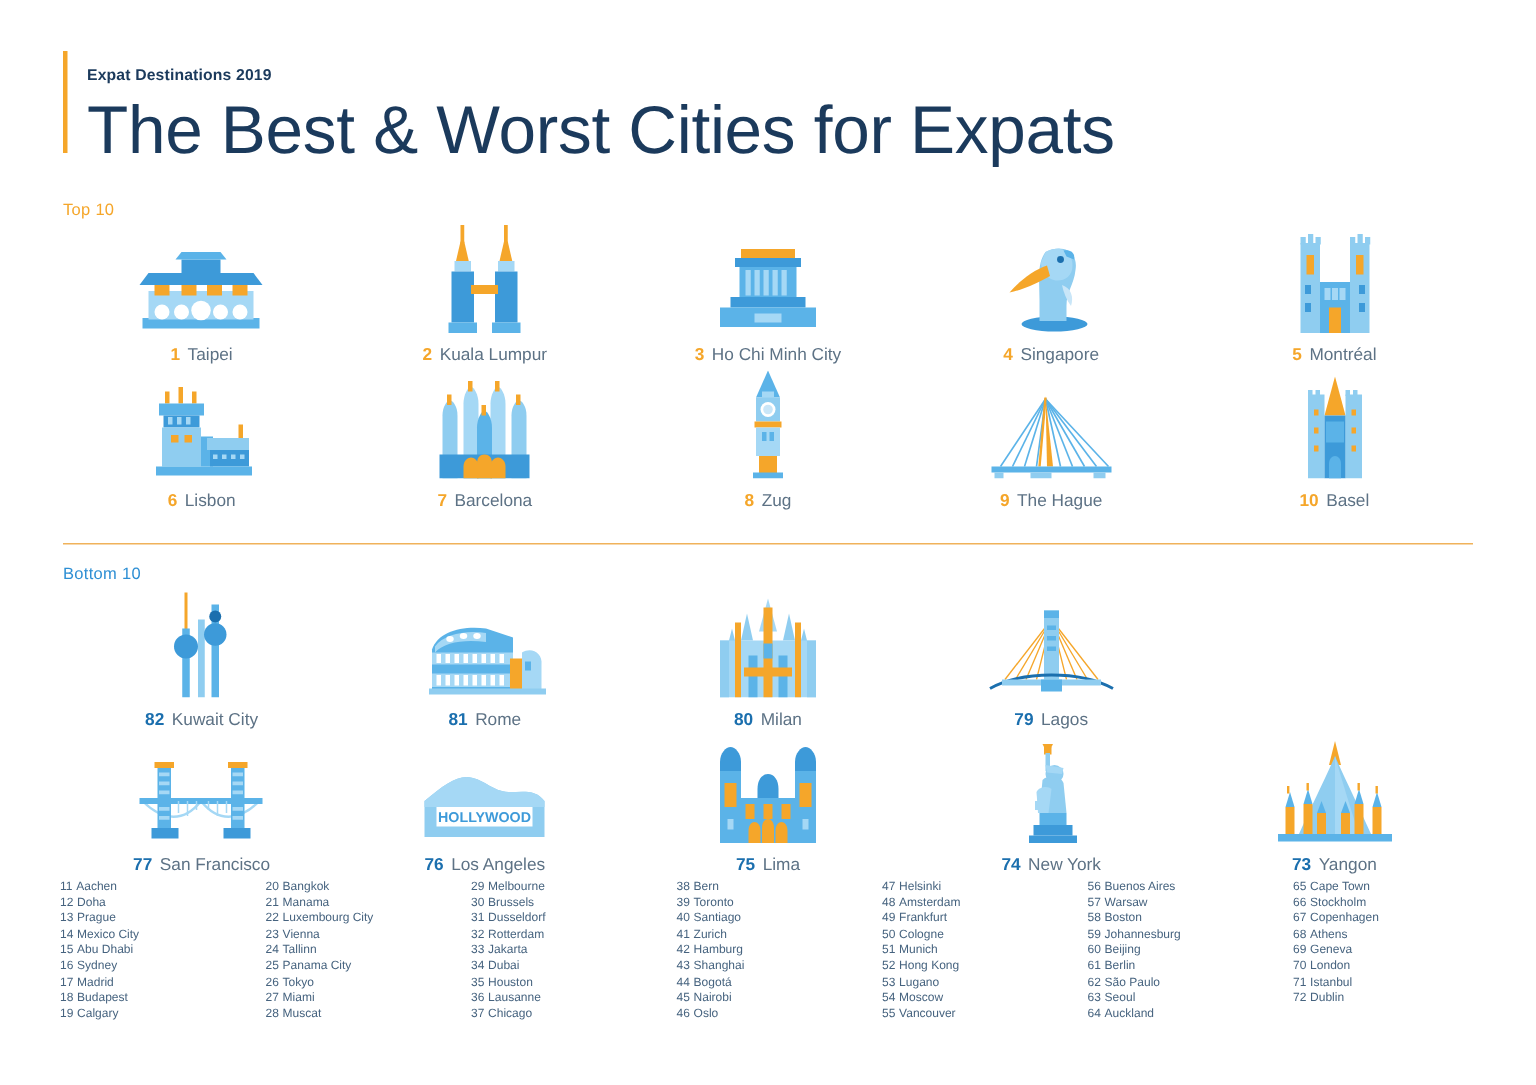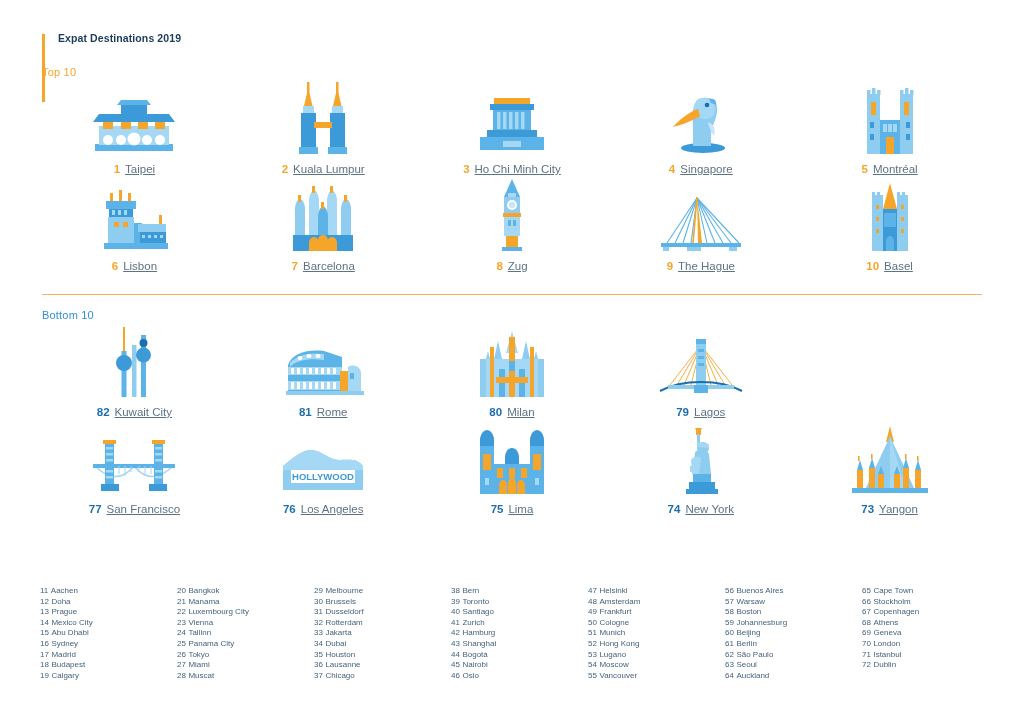--- a/index.html
+++ b/index.html
@@ -14,7 +14,7 @@
   .page { width: 1024px; height: 723px; position: relative; padding: 0 40px; }
 
   
-  .header { padding-top: 32px; position: relative; padding-left: 18px; }
+  .header { padding-top: 44px; position: relative; padding-left: 18px; }
   .header-bar {
     position: absolute; left: 2px; top: 34px;
     width: 3px; height: 68px; background: #f5a62a;

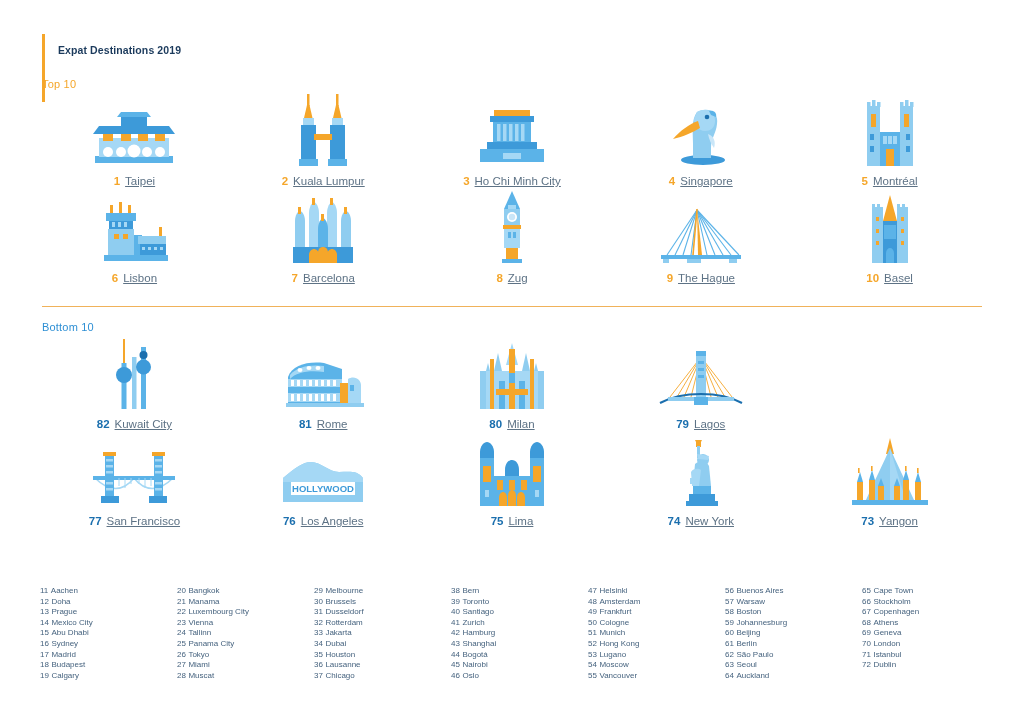--- a/index.html
+++ b/index.html
@@ -83,6 +83,7 @@
   <div class="header">
     <div class="header-bar"></div>
     <div class="kicker">Expat Destinations 2019</div>
+    <h1 class="title">The Best &amp; Worst Cities for Expats</h1>
   </div>
 
   <div class="section-head top">Top 10</div>

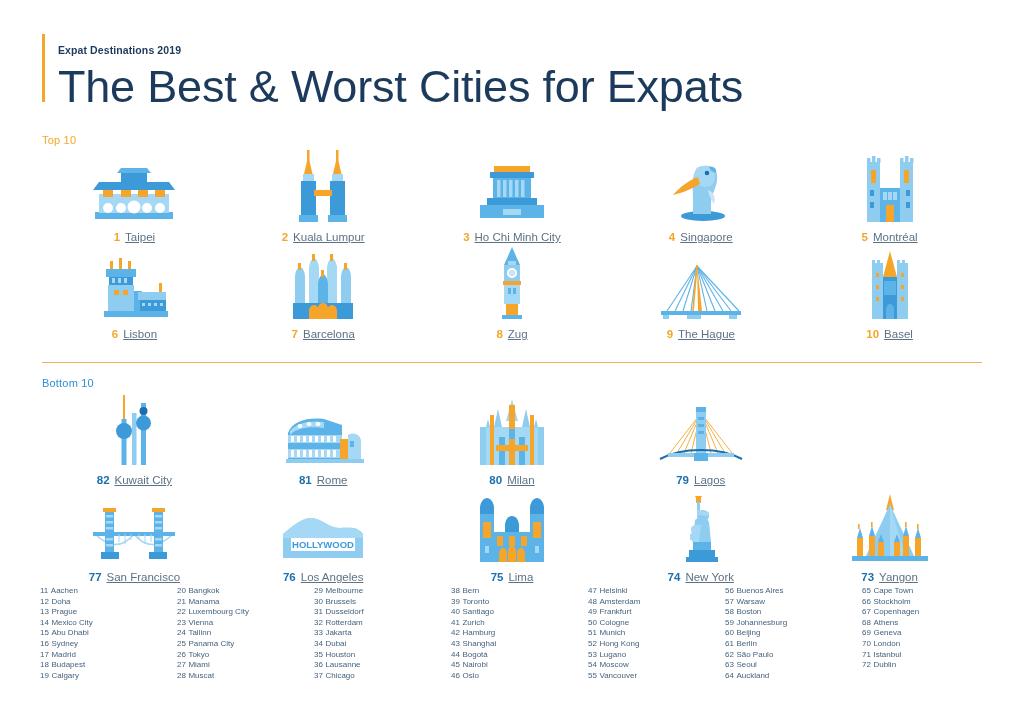--- a/index.html
+++ b/index.html
@@ -60,7 +60,7 @@
   .rank { font-weight: bold; font-size: 11.5px; }
   .rank.orange { color: #f5a62a; }
   .rank.blue { color: #1b6fae; }
-  .cityname { color: #5d7285; font-size: 11.5px; text-decoration: underline; }
+  .cityname { color: #5d7285; font-size: 11.5px; }
 
   
   .footer {

